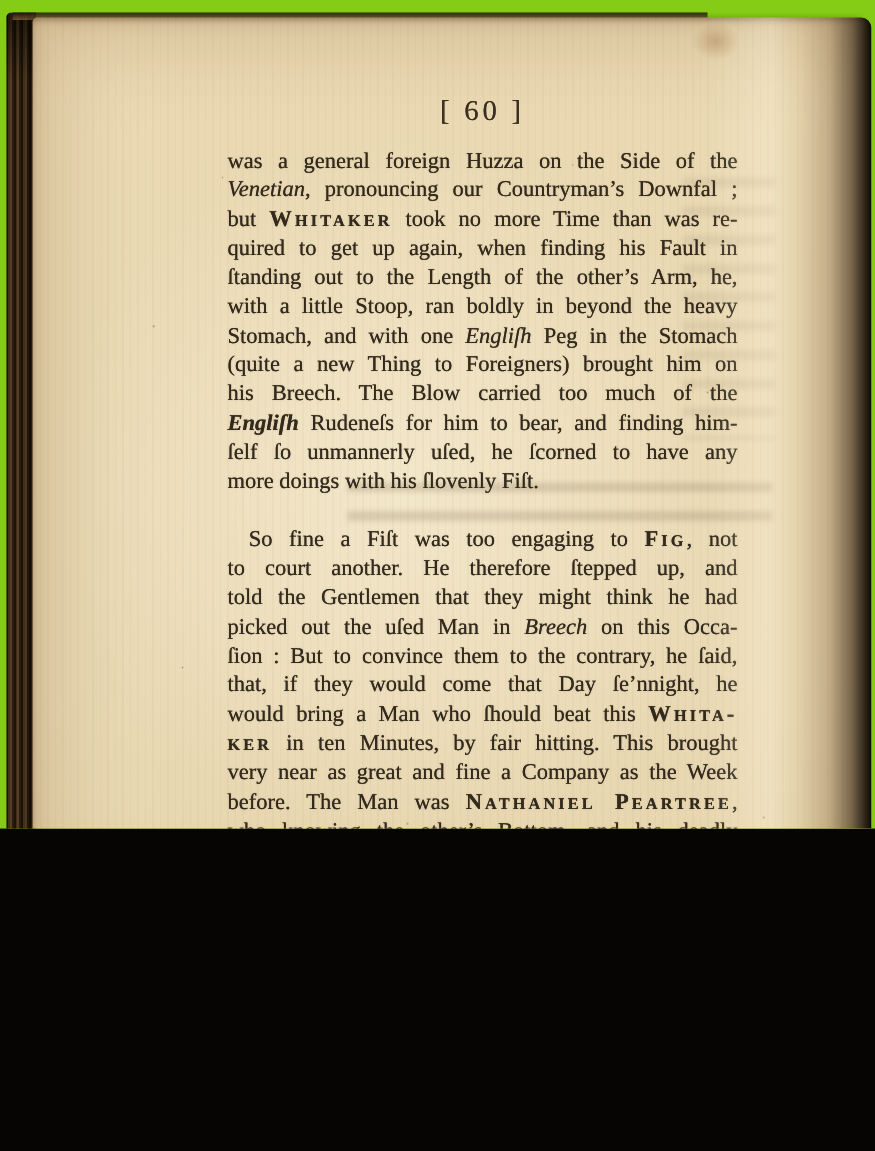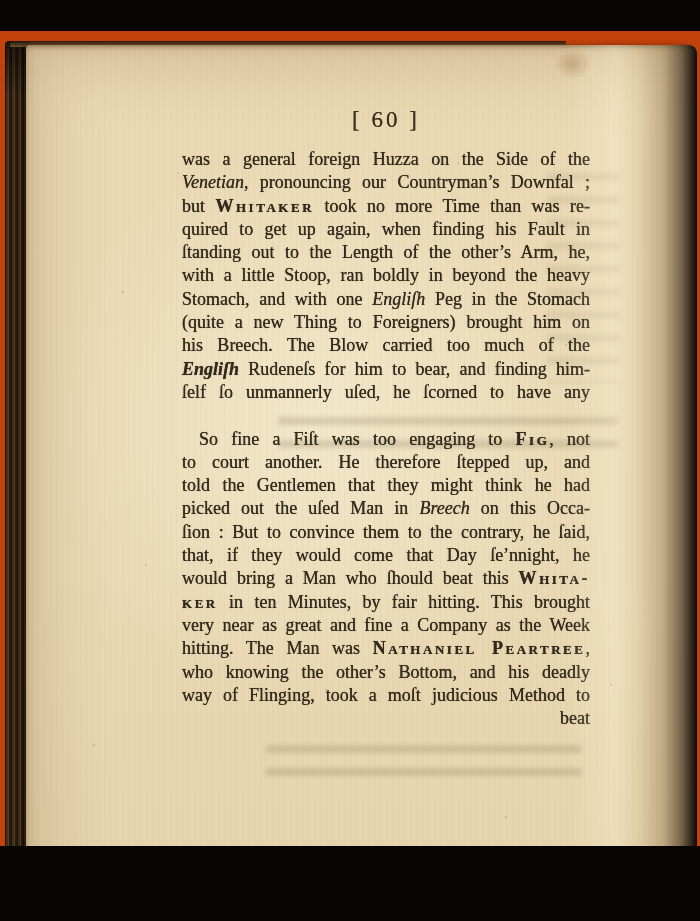--- a/index.html
+++ b/index.html
@@ -3,8 +3,8 @@
 <meta charset="utf-8">
 <style>
   html,body{margin:0;padding:0;background:#070503;}
-  .scan{position:relative;width:700px;height:815px;background:#c2410c;overflow:hidden;
-        font-family:"Liberation Serif","DejaVu Serif",serif;margin-top:31px;}
+  .scan{position:relative;width:700px;height:663px;background:#84cc16;overflow:hidden;
+        font-family:"Liberation Serif","DejaVu Serif",serif;}
   
   .fore-edge{position:absolute;left:5px;top:10px;width:24px;height:903px;border-radius:4px 0 0 5px;
     background:

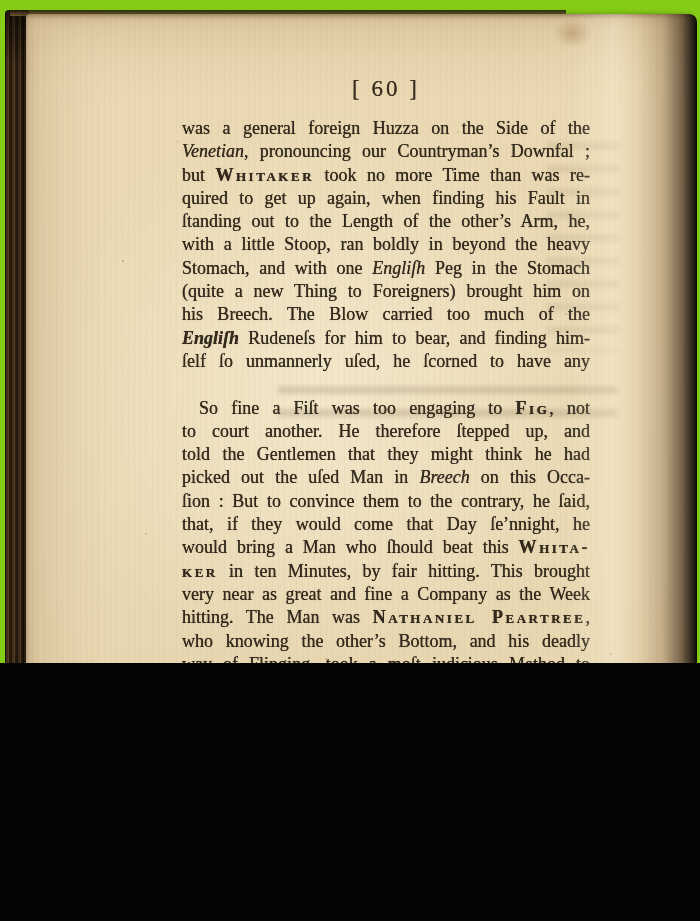--- a/index.html
+++ b/index.html
@@ -101,6 +101,7 @@
             <div class="line"><span>his Breech. The Blow carried too much of the</span></div>
             <div class="line"><span class="it bold">Engliſh</span><span> Rudeneſs for him to bear, and finding him-</span></div>
             <div class="line"><span>ſelf ſo unmannerly uſed, he ſcorned to have any</span></div>
+            <div class="line last"><span>more doings with his ſlovenly Fiſt.</span></div>
           </div>
           <div class="para">
             <div class="line indent"><span>So fine a Fiſt was too engaging to </span><span class="sc">Fig</span><span>, not</span></div>

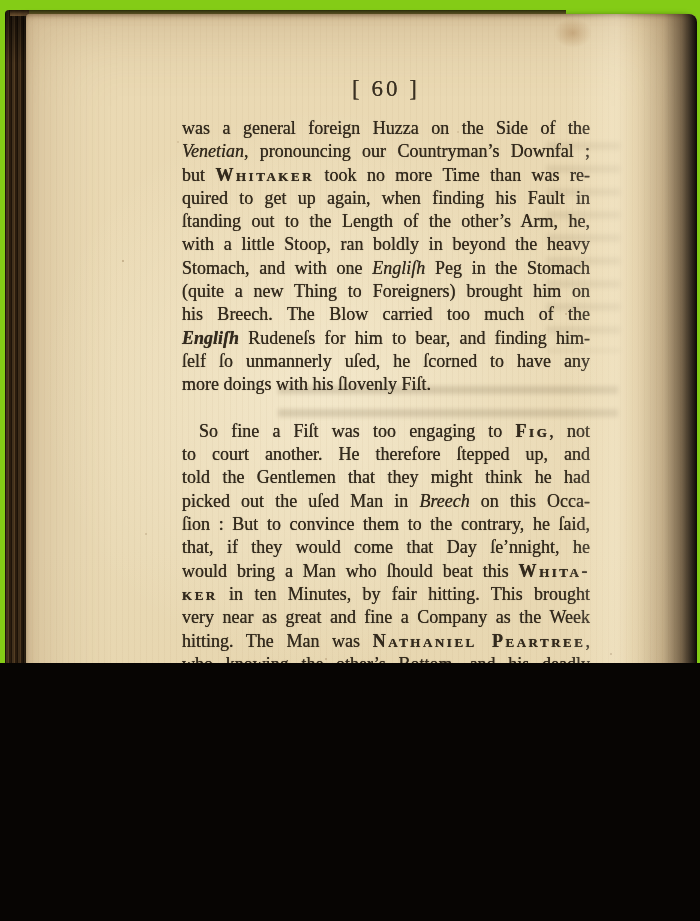--- a/index.html
+++ b/index.html
@@ -113,7 +113,7 @@
             <div class="line"><span>would bring a Man who ſhould beat this </span><span class="sc">Whita-</span></div>
             <div class="line"><span class="sc">ker</span><span> in ten Minutes, by fair hitting. This brought</span></div>
             <div class="line"><span>very near as great and fine a Company as the Week</span></div>
-            <div class="line"><span>hitting. The Man was </span><span class="sc">Nathaniel Peartree</span><span>,</span></div>
+            <div class="line"><span>before. The Man was </span><span class="sc">Nathaniel Peartree</span><span>,</span></div>
             <div class="line"><span>who knowing the other’s Bottom, and his deadly</span></div>
             <div class="line"><span>way of Flinging, took a moſt judicious Method to</span></div>
           </div>

